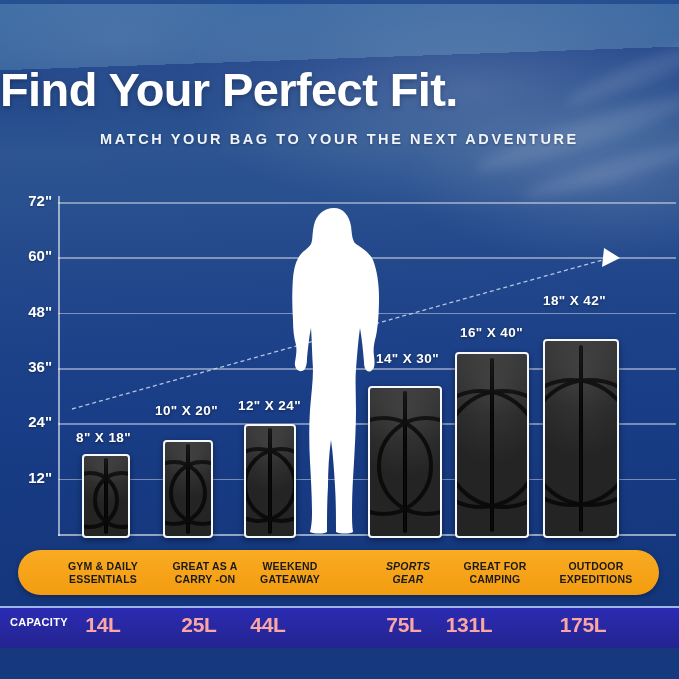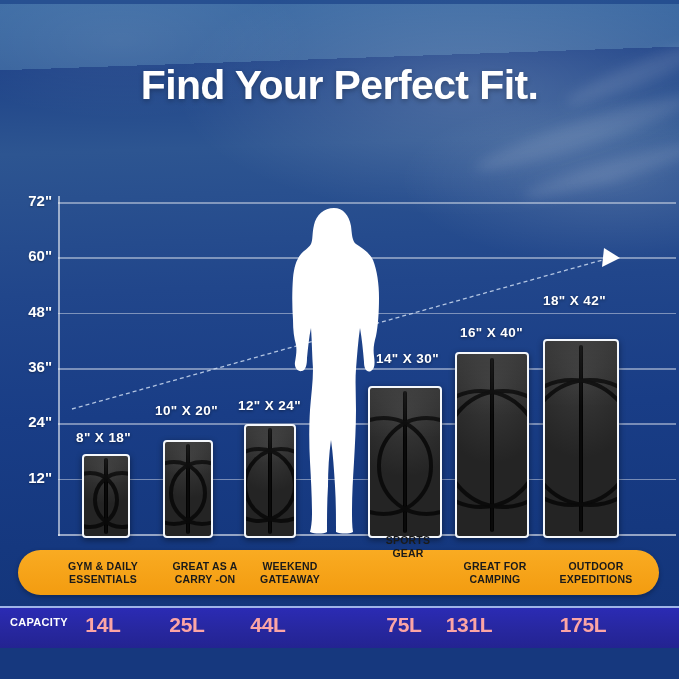--- a/index.html
+++ b/index.html
@@ -25,8 +25,8 @@
 
   
   .title{
-    position:absolute;left:0;top:62px;width:679px;text-align:center;
-    color:#ffffff;font-size:41px;font-weight:bold;letter-spacing:-0.6px;
+    position:absolute;left:0;top:62px;width:679px;
+    color:#ffffff;font-size:47px;font-weight:bold;letter-spacing:-0.6px;
     text-shadow:0 2px 5px rgba(0,0,0,.28);
   }
   .subtitle{

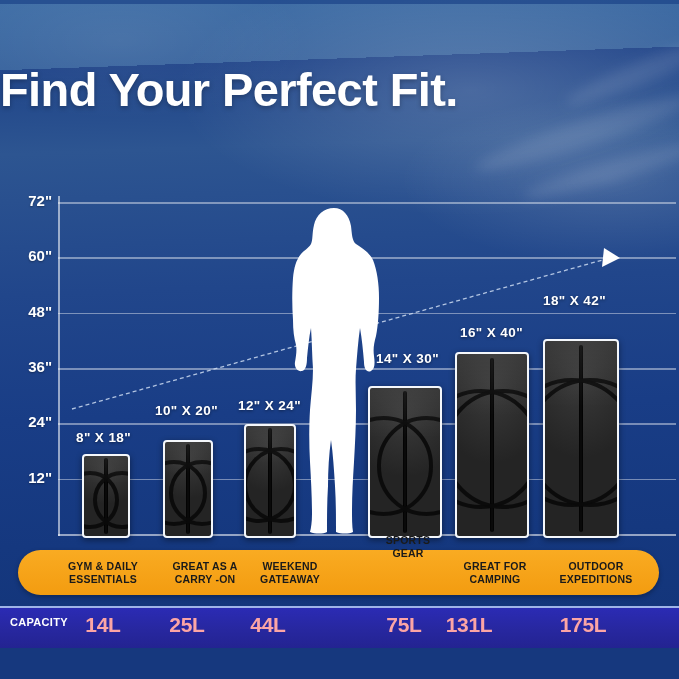--- a/index.html
+++ b/index.html
@@ -124,6 +124,7 @@
   <div class="cloudstreak" style="left:560px;top:60px;width:170px;height:22px;transform:rotate(-22deg);"></div>
 
   <div class="title">Find Your Perfect Fit.</div>
+  <div class="subtitle">MATCH YOUR BAG TO YOUR THE NEXT ADVENTURE</div>
 
   <div class="axis-v"></div>
   <div class="baseline"></div>

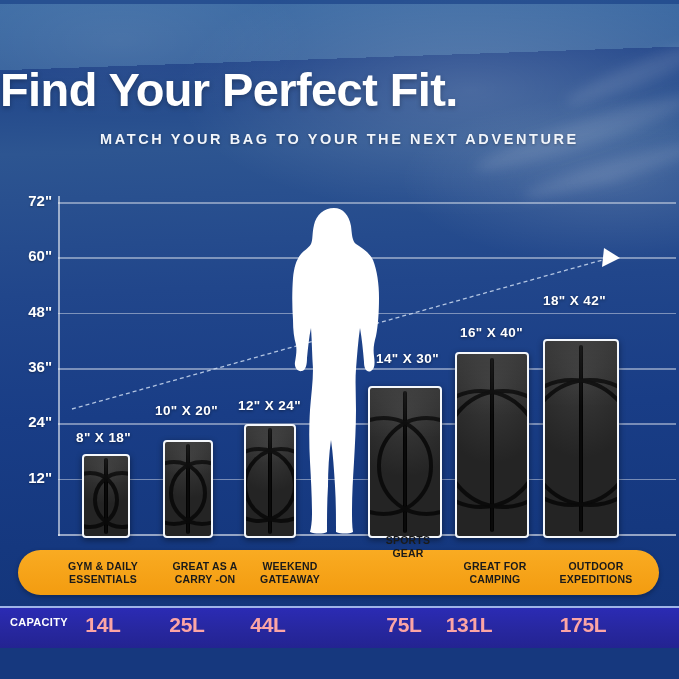--- a/index.html
+++ b/index.html
@@ -219,7 +219,7 @@
 CARRY -ON</div>
       <div class="usecase" style="left: 228px; width: 124px; top: 550px;">WEEKEND
 GATEAWAY</div>
-      <div class="usecase" style="left: 356px; width: 104px; top: 524px;">SPORTS
+      <div class="usecase" style="left: 356px; width: 104px; top: 550px; font-style: italic;">SPORTS
 GEAR</div>
       <div class="usecase" style="left: 440px; width: 110px; top: 550px;">GREAT FOR
 CAMPING</div>

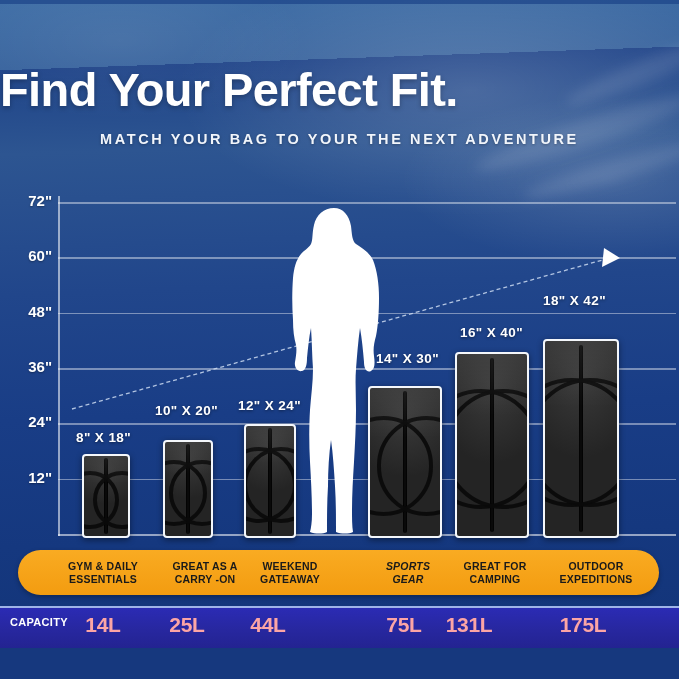--- a/index.html
+++ b/index.html
@@ -231,7 +231,7 @@
   <div class="cap-title">CAPACITY</div>
   <div id="caps">
       <div class="cap-val" style="left: 64px; width: 78px;">14L</div>
-      <div class="cap-val" style="left: 148px; width: 78px;">25L</div>
+      <div class="cap-val" style="left: 160px; width: 78px;">25L</div>
       <div class="cap-val" style="left: 228px; width: 80px;">44L</div>
       <div class="cap-val" style="left: 364px; width: 80px;">75L</div>
       <div class="cap-val" style="left: 427px; width: 84px;">131L</div>

